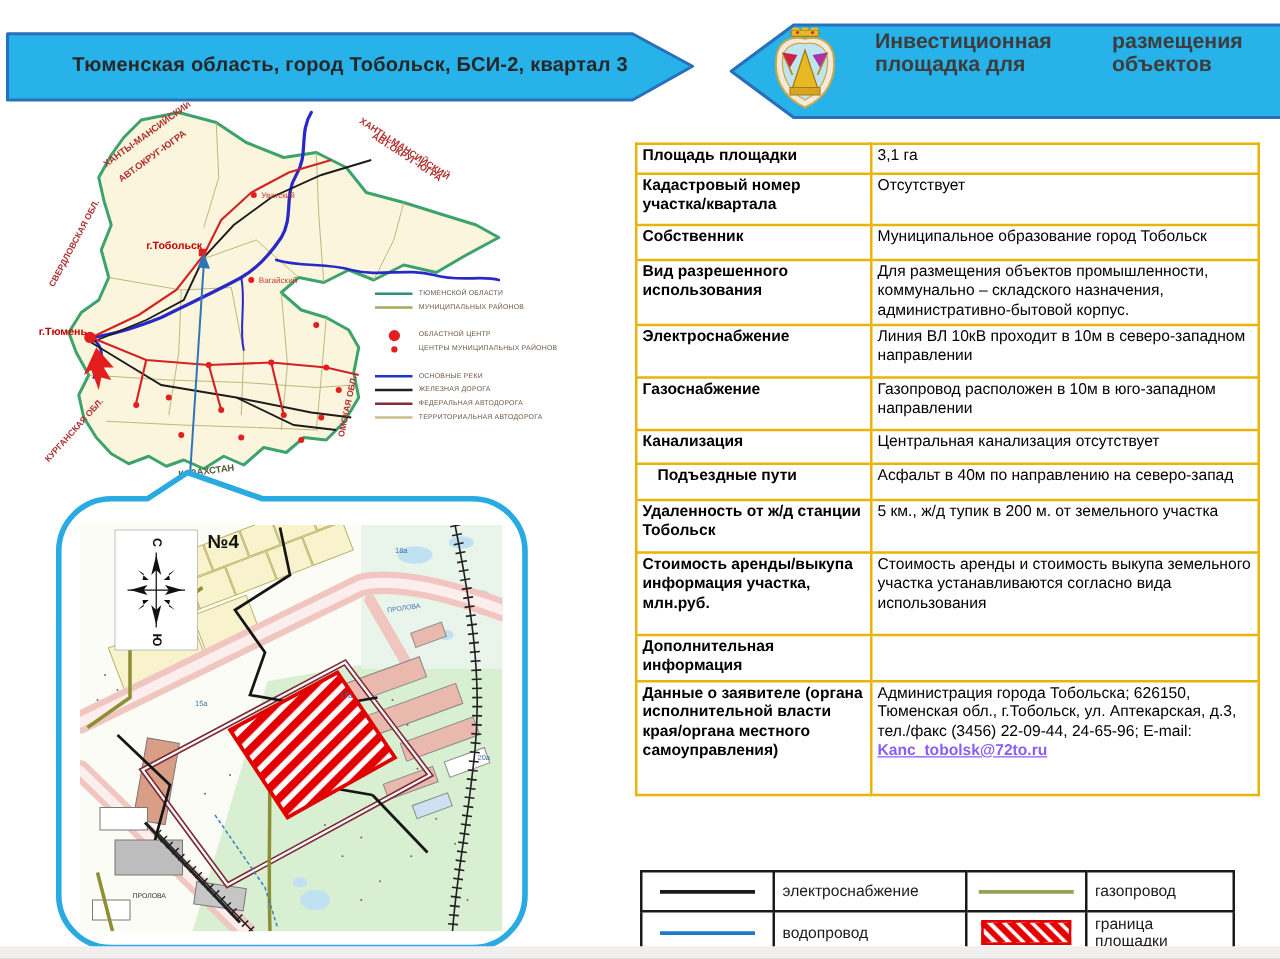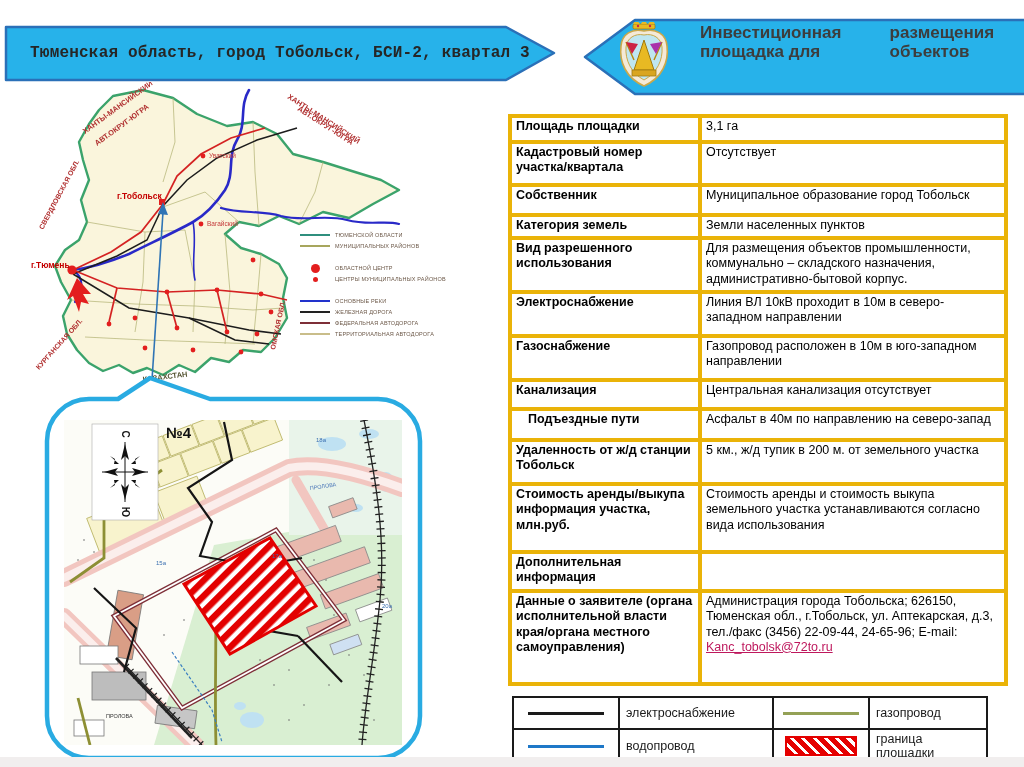--- a/index.html
+++ b/index.html
@@ -10,7 +10,7 @@
   
   .banner-text-left{position:absolute;left:20px;top:26px;width:520px;height:54px;
     display:flex;align-items:center;justify-content:center;
-    font-size:16px;font-weight:600;color:#262626;letter-spacing:.2px;font-family:Liberation Mono, monospace;}
+    font-size:16px;font-weight:600;color:#262626;letter-spacing:.2px;}
   .banner-text-right{position:absolute;left:700px;top:24px;width:320px;height:70px;
     display:flex;flex-direction:row;justify-content:center;gap:6px;
     font-size:17px;font-weight:600;color:#3d3d3d;line-height:1.1;}

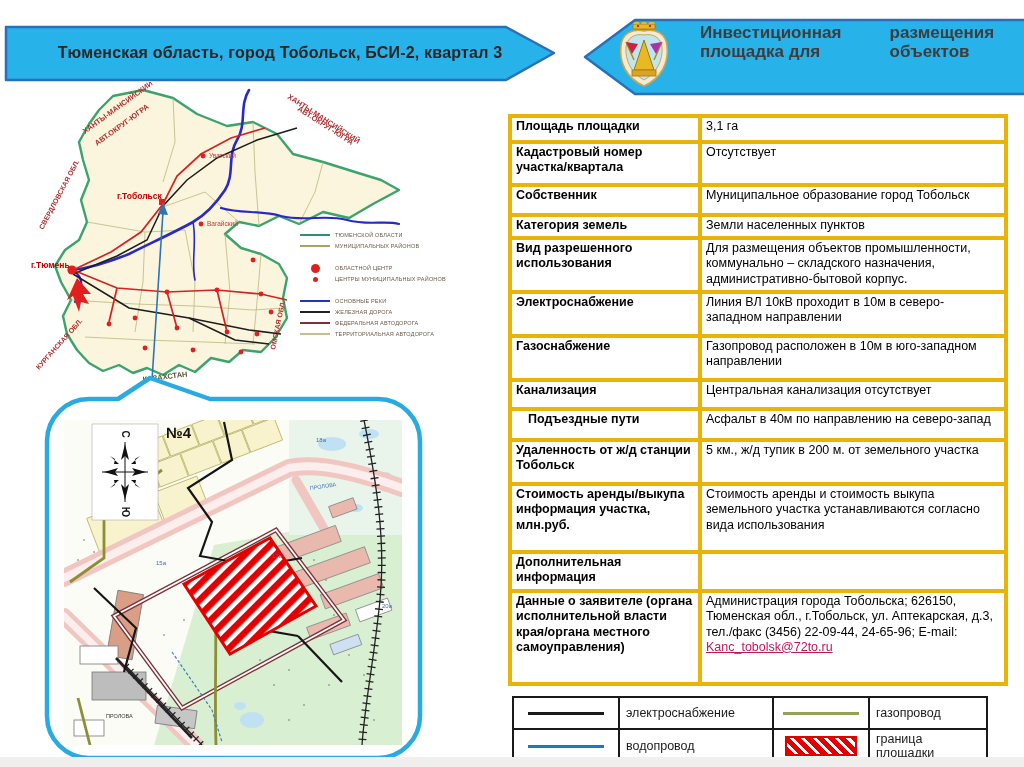--- a/index.html
+++ b/index.html
@@ -18,7 +18,7 @@
   
   .info-table{position:absolute;left:508px;top:114px;width:500px;border-collapse:collapse;
     font-size:12.5px;color:#000;table-layout:fixed;}
-  .info-table td{border:4px solid #eab308;vertical-align:top;padding:1px 4px 1px 4px;line-height:1.22;}
+  .info-table td{border:2px solid #eab308;vertical-align:top;padding:1px 4px 1px 4px;line-height:1.22;}
   .info-table td.tl{width:178px;font-weight:bold;}
   .email-link{color:#be185d;text-decoration:underline;}
 

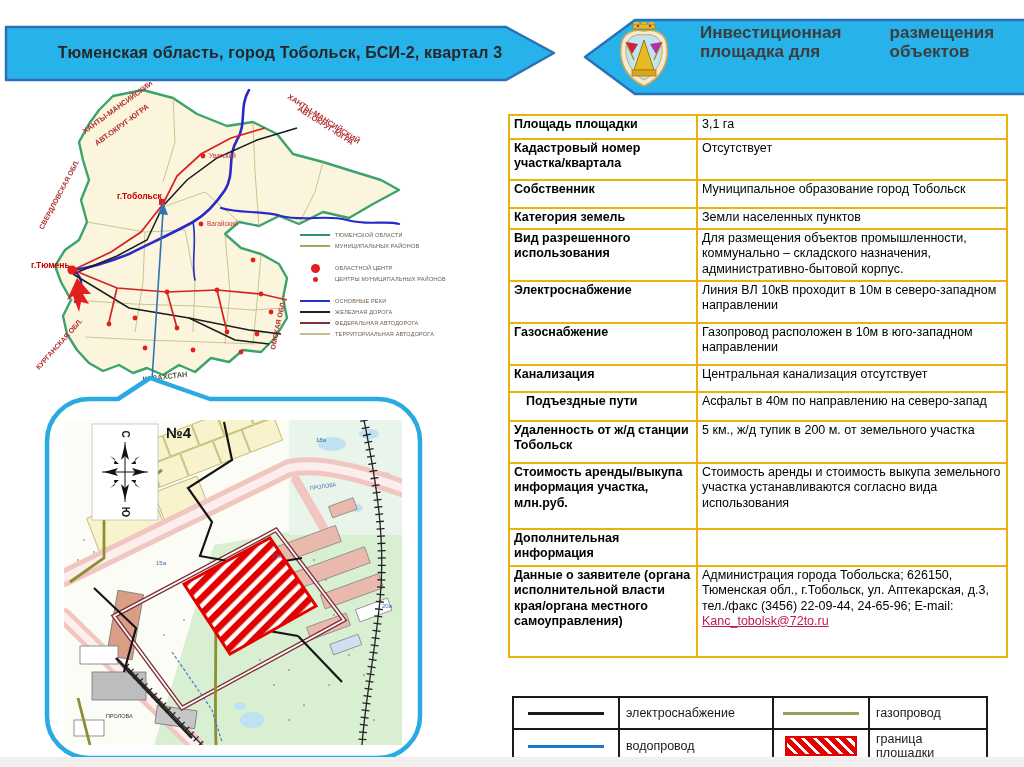--- a/index.html
+++ b/index.html
@@ -388,10 +388,6 @@
           <td> Муниципальное образование город Тобольск</td>
         </tr>
         <tr>
-          <td class="tl" style="height: 17px;">Категория земель</td>
-          <td> Земли населенных пунктов</td>
-        </tr>
-        <tr>
           <td class="tl" style="height: 48px;">Вид разрешенного использования</td>
           <td> Для размещения объектов промышленности, коммунально – складского назначения, административно-бытовой корпус.</td>
         </tr>

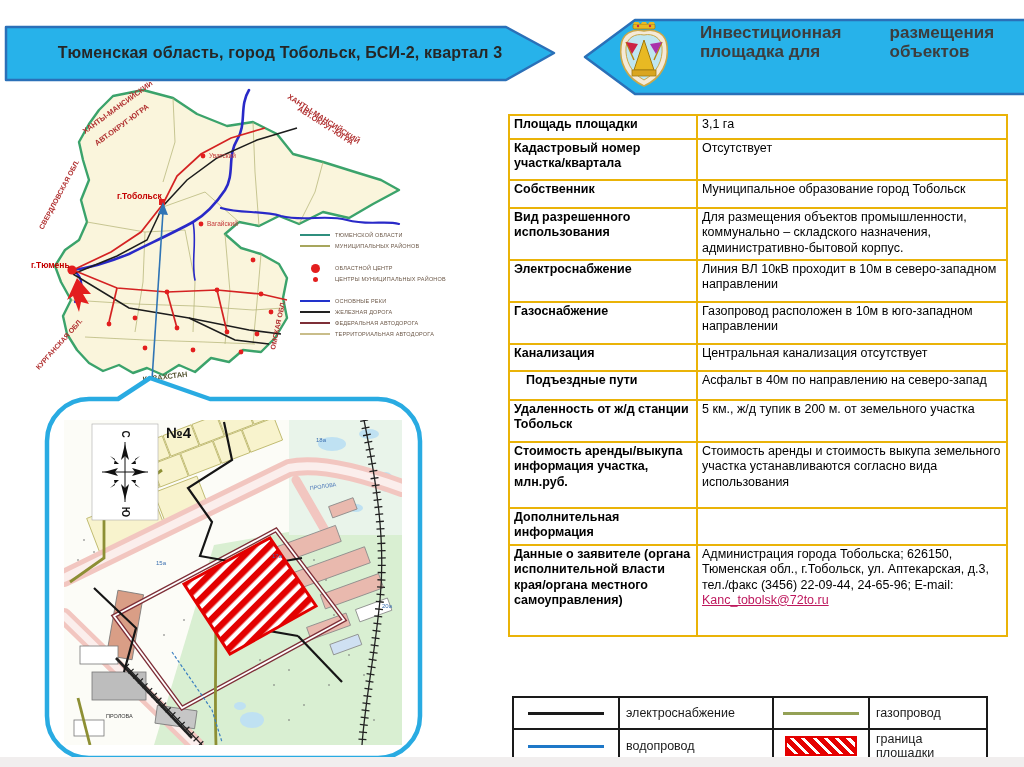--- a/index.html
+++ b/index.html
@@ -20,7 +20,7 @@
     font-size:12.5px;color:#000;table-layout:fixed;}
   .info-table td{border:2px solid #eab308;vertical-align:top;padding:1px 4px 1px 4px;line-height:1.22;}
   .info-table td.tl{width:178px;font-weight:bold;}
-  .email-link{color:#be185d;text-decoration:underline;}
+  .email-link{color:#8b5cf6;text-decoration:underline;font-weight:bold;}
 
   
   .legend-table{position:absolute;left:512px;top:696px;width:476px;border-collapse:collapse;

